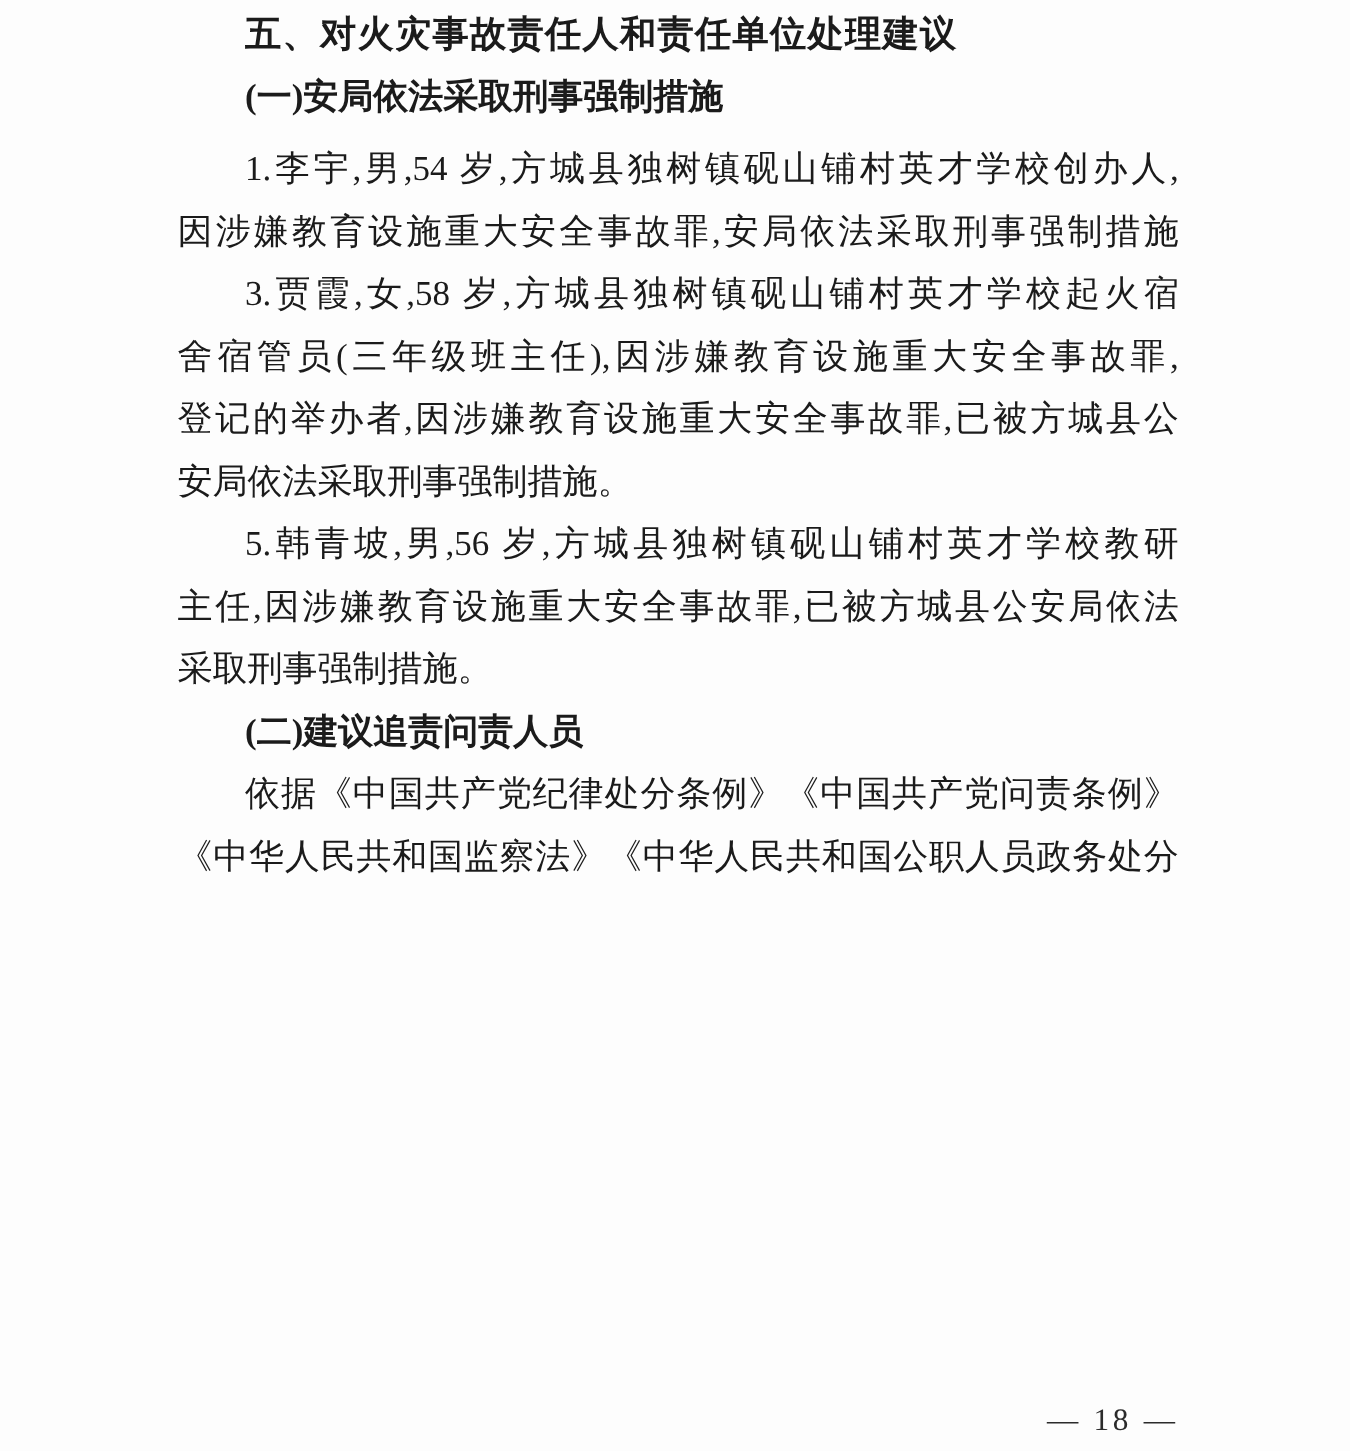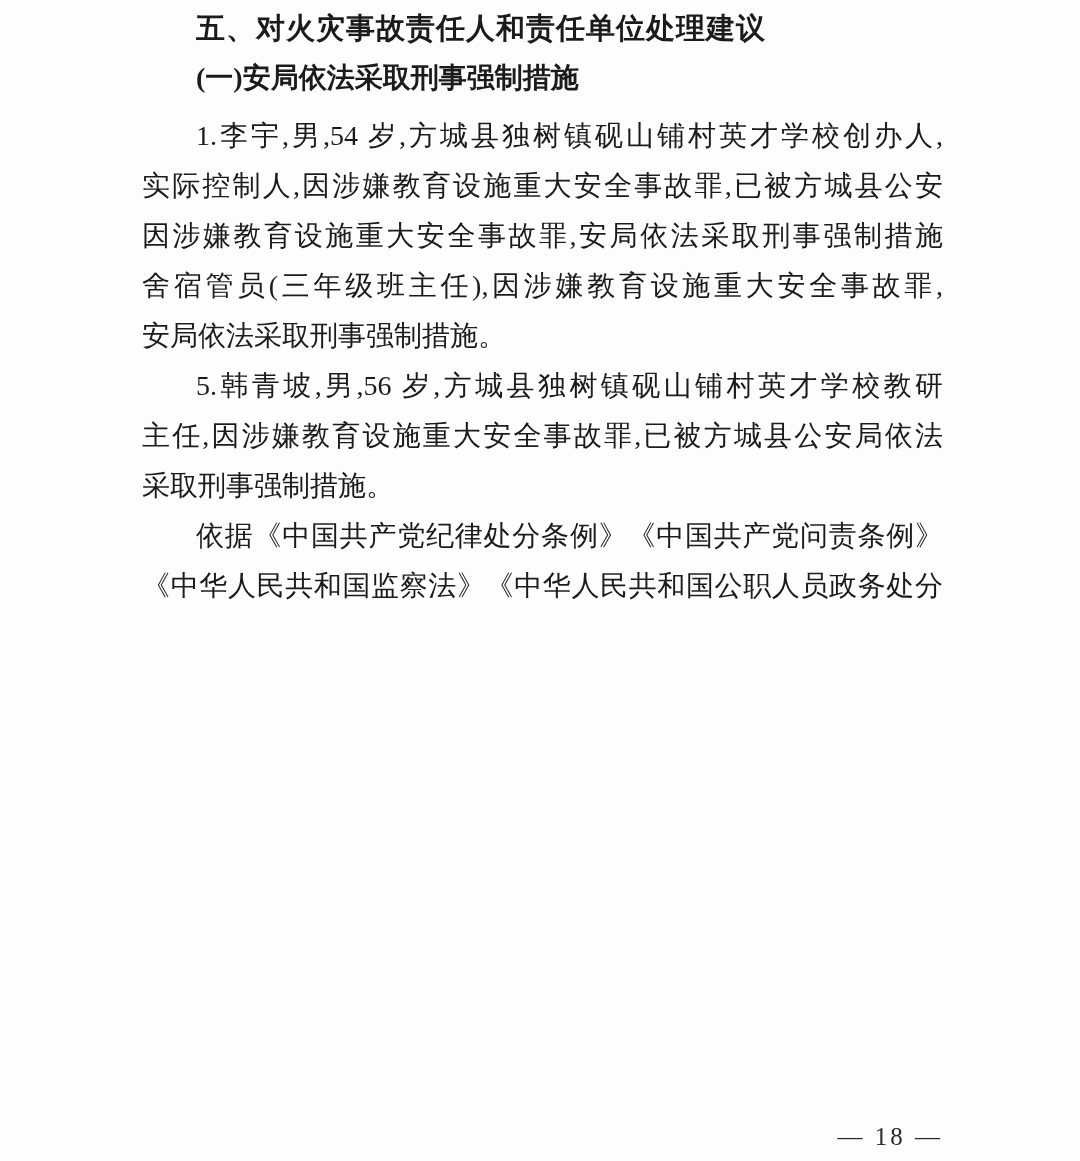--- a/index.html
+++ b/index.html
@@ -74,7 +74,6 @@
     <div class="ln h">(一)安局依法采取刑事强制措施</div>
 
     <div class="ln first j gap">1.李宇,男,54 岁,方城县独树镇砚山铺村英才学校创办人,</div>
-    <div class="ln j">实际控制人,因涉嫌教育设施重大安全事故罪,已被方城县公安</div>
 
     <div class="ln j">因涉嫌教育设施重大安全事故罪,安局依法采取刑事强制措施</div>
 

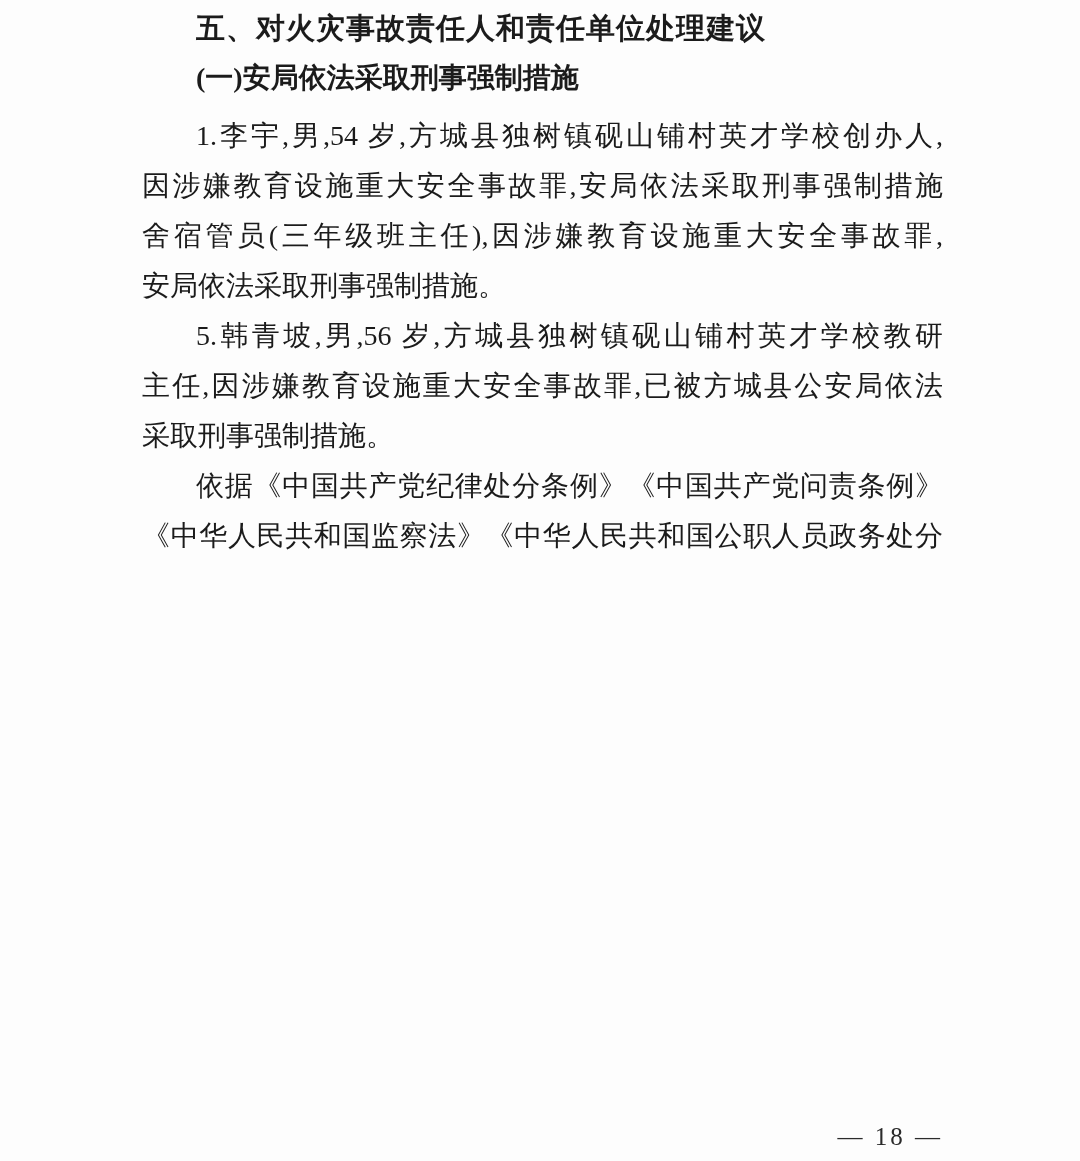--- a/index.html
+++ b/index.html
@@ -77,6 +77,7 @@
 
     <div class="ln j">因涉嫌教育设施重大安全事故罪,安局依法采取刑事强制措施</div>
 
+    <div class="ln first j">3.贾霞,女,58 岁,方城县独树镇砚山铺村英才学校起火宿</div>
     <div class="ln j">舍宿管员(三年级班主任),因涉嫌教育设施重大安全事故罪,</div>
 
     <div class="ln">安局依法采取刑事强制措施。</div>

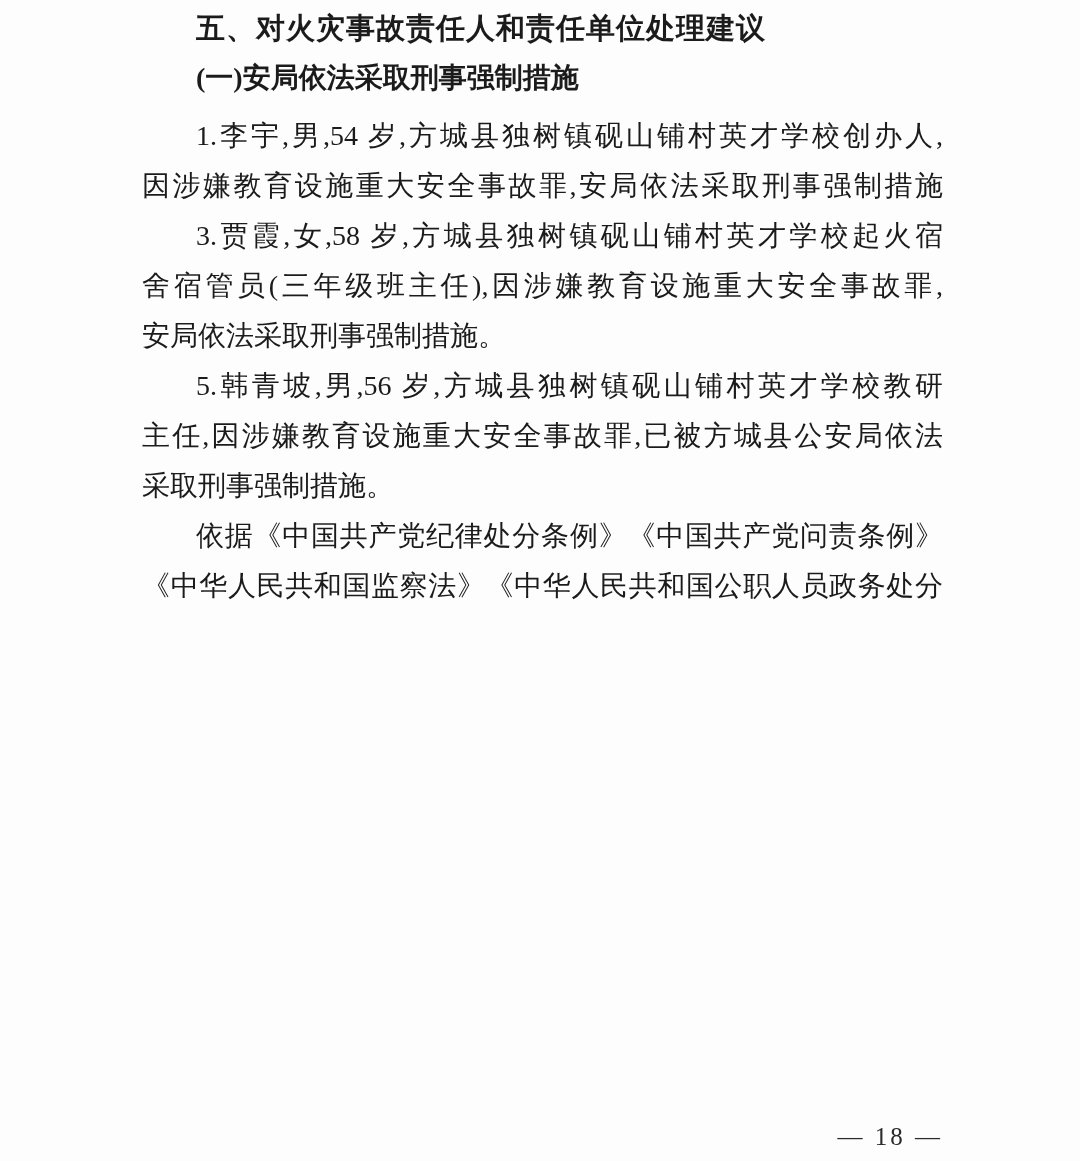--- a/index.html
+++ b/index.html
@@ -80,6 +80,7 @@
     <div class="ln first j">3.贾霞,女,58 岁,方城县独树镇砚山铺村英才学校起火宿</div>
     <div class="ln j">舍宿管员(三年级班主任),因涉嫌教育设施重大安全事故罪,</div>
 
+    <div class="ln j">登记的举办者,因涉嫌教育设施重大安全事故罪,已被方城县公</div>
     <div class="ln">安局依法采取刑事强制措施。</div>
 
     <div class="ln first j">5.韩青坡,男,56 岁,方城县独树镇砚山铺村英才学校教研</div>

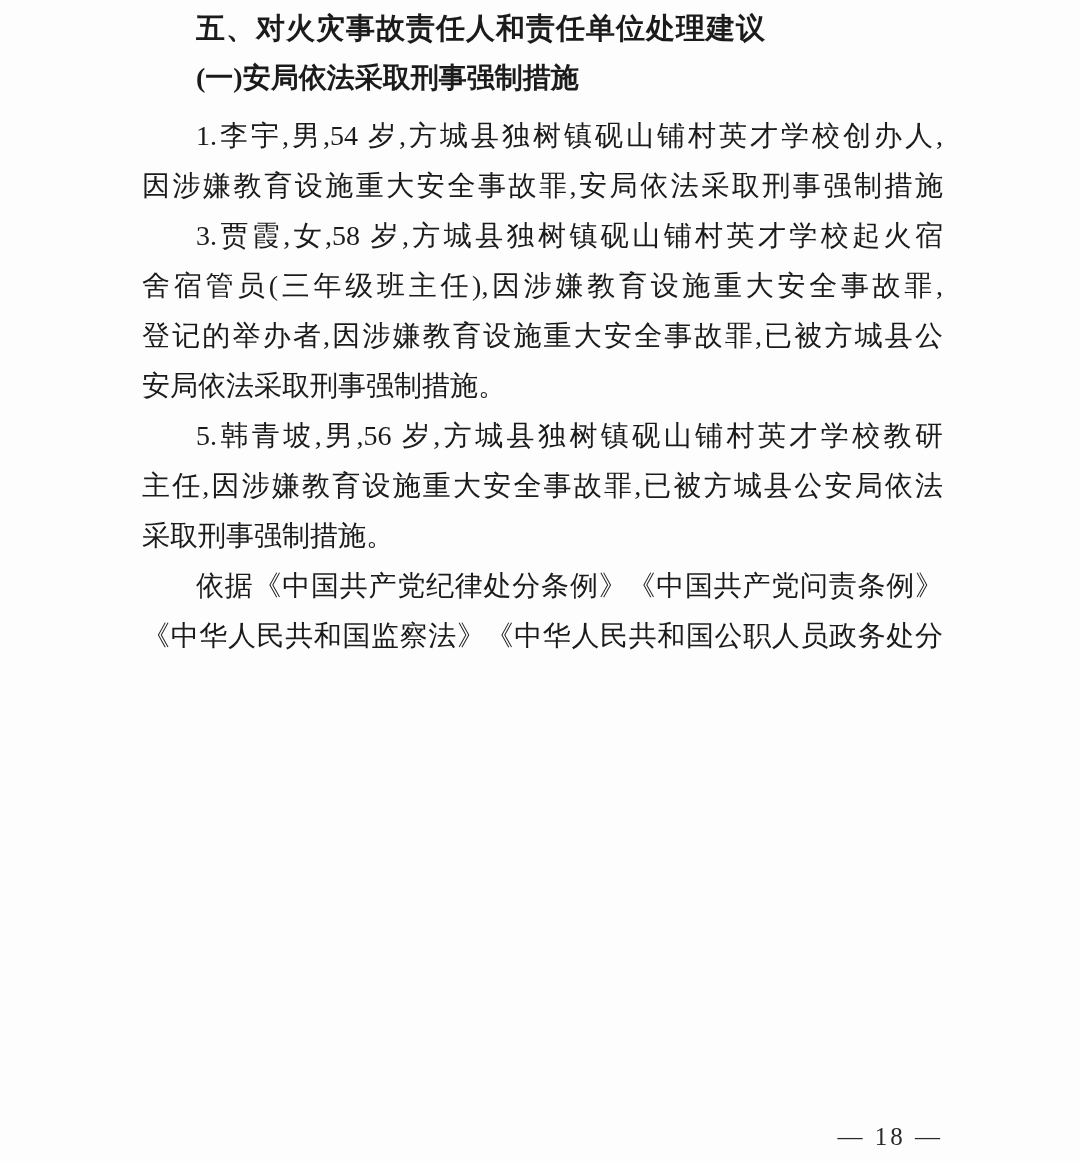--- a/index.html
+++ b/index.html
@@ -87,6 +87,7 @@
     <div class="ln j">主任,因涉嫌教育设施重大安全事故罪,已被方城县公安局依法</div>
     <div class="ln">采取刑事强制措施。</div>
 
+    <div class="ln h">(二)建议追责问责人员</div>
 
     <div class="ln first j">依据《中国共产党纪律处分条例》《中国共产党问责条例》</div>
     <div class="ln j">《中华人民共和国监察法》《中华人民共和国公职人员政务处分</div>

